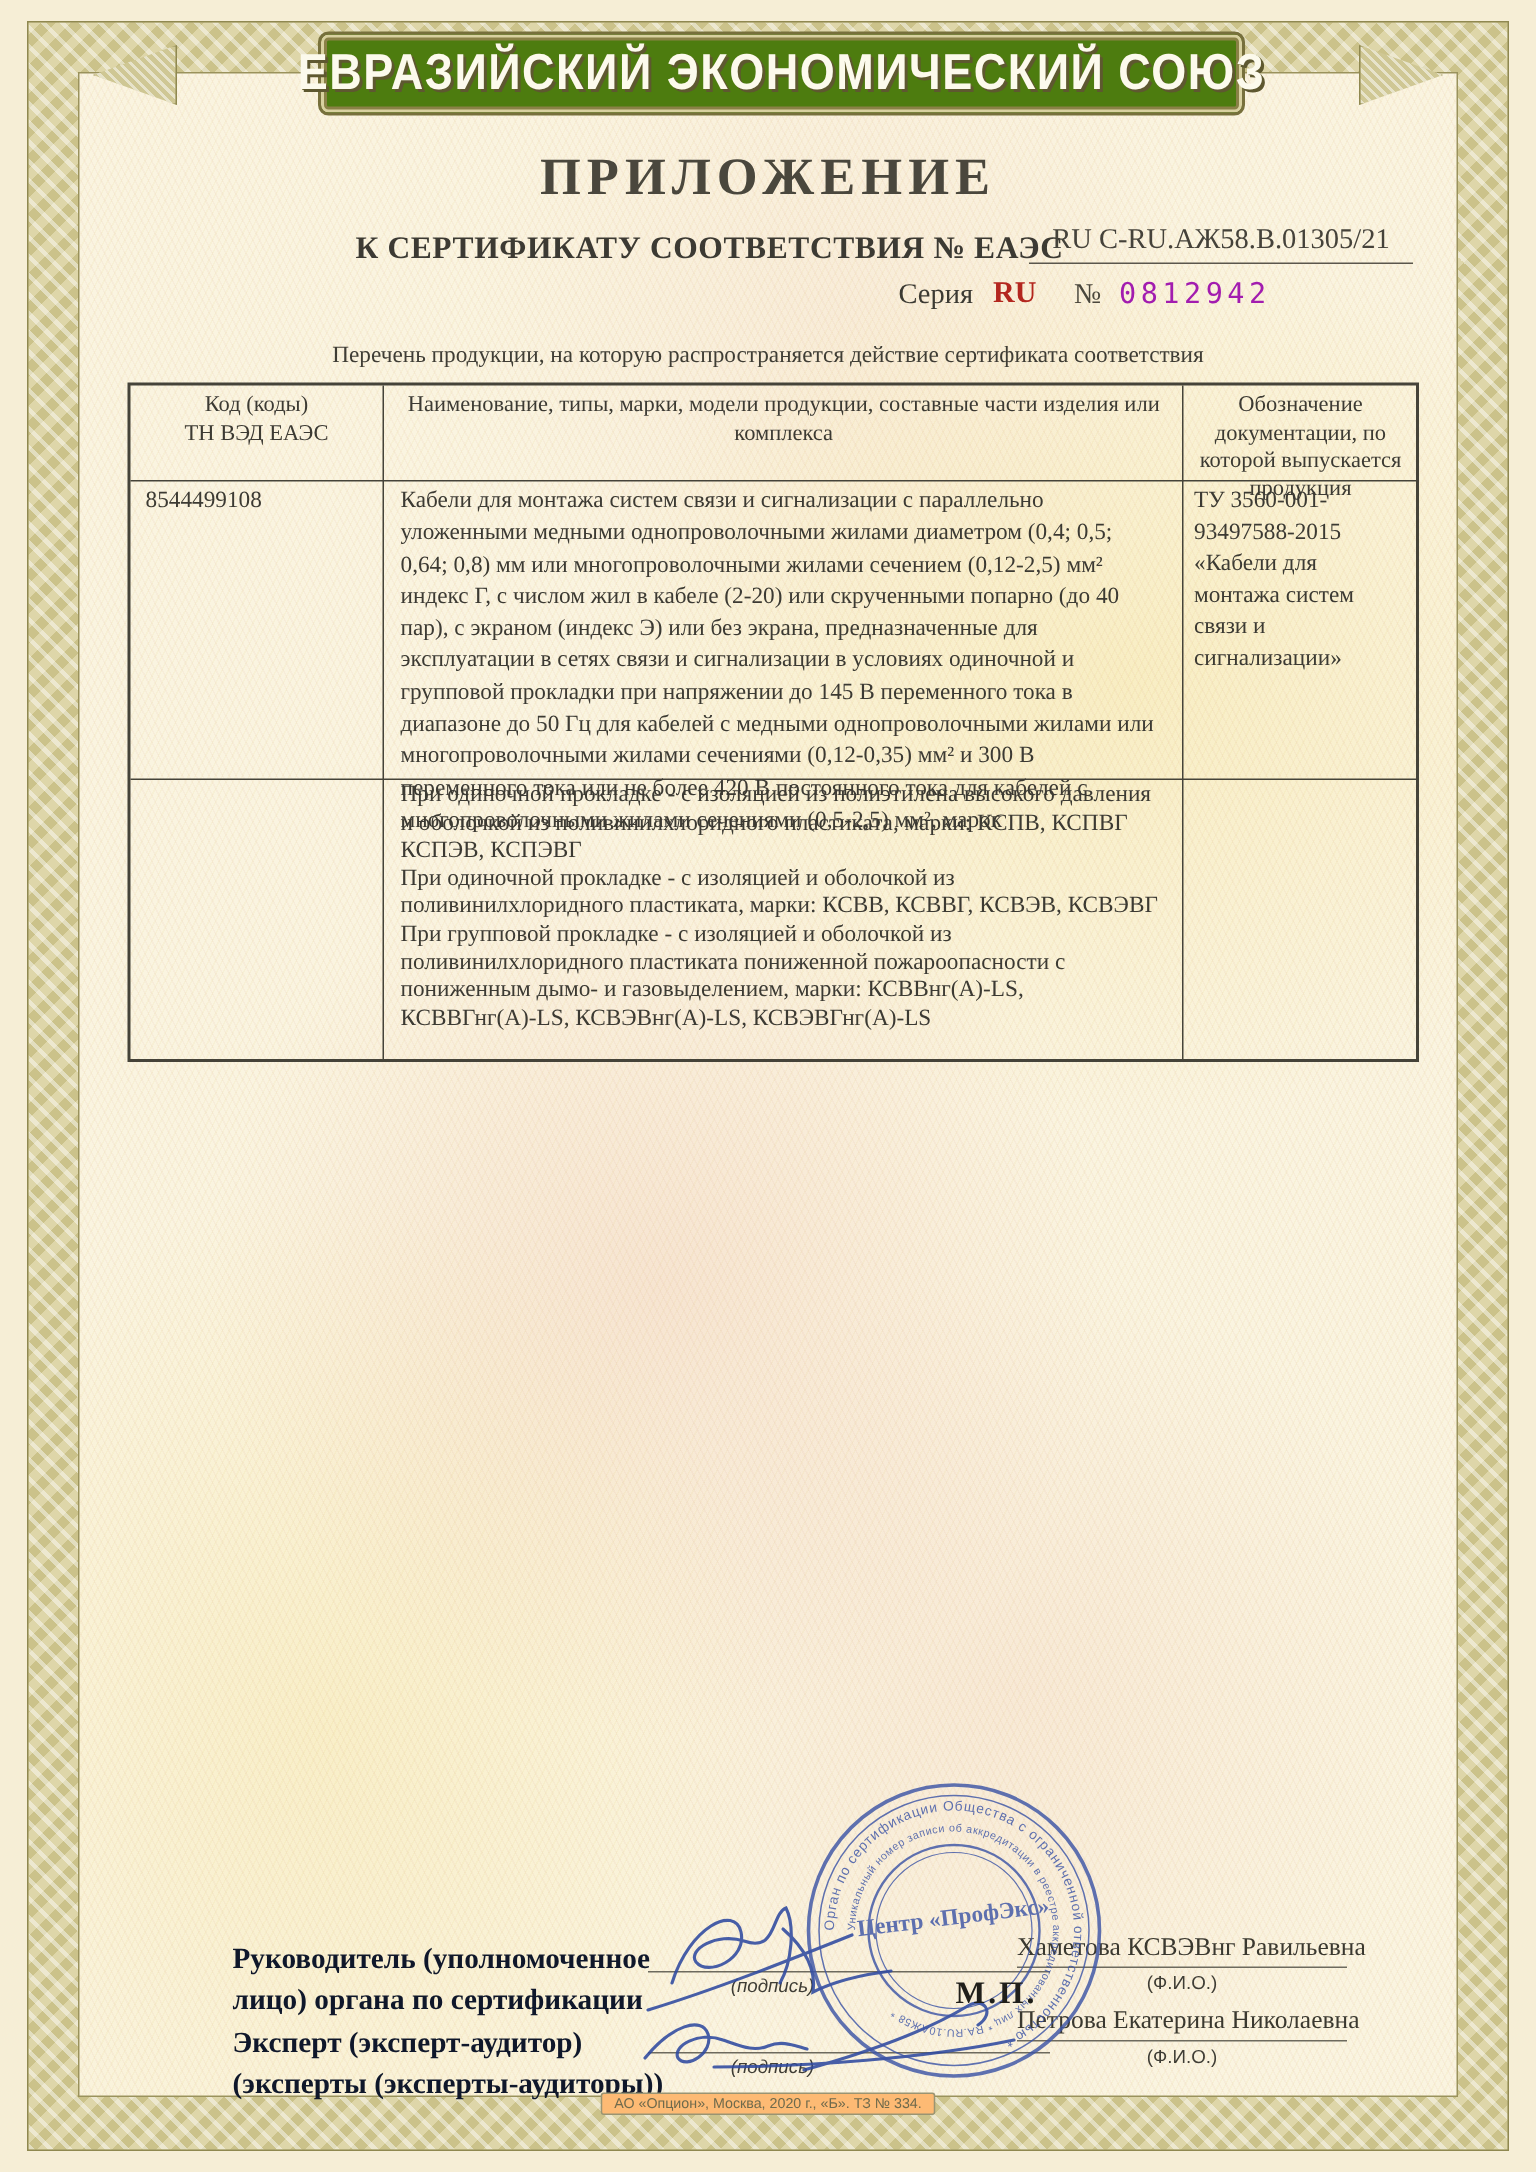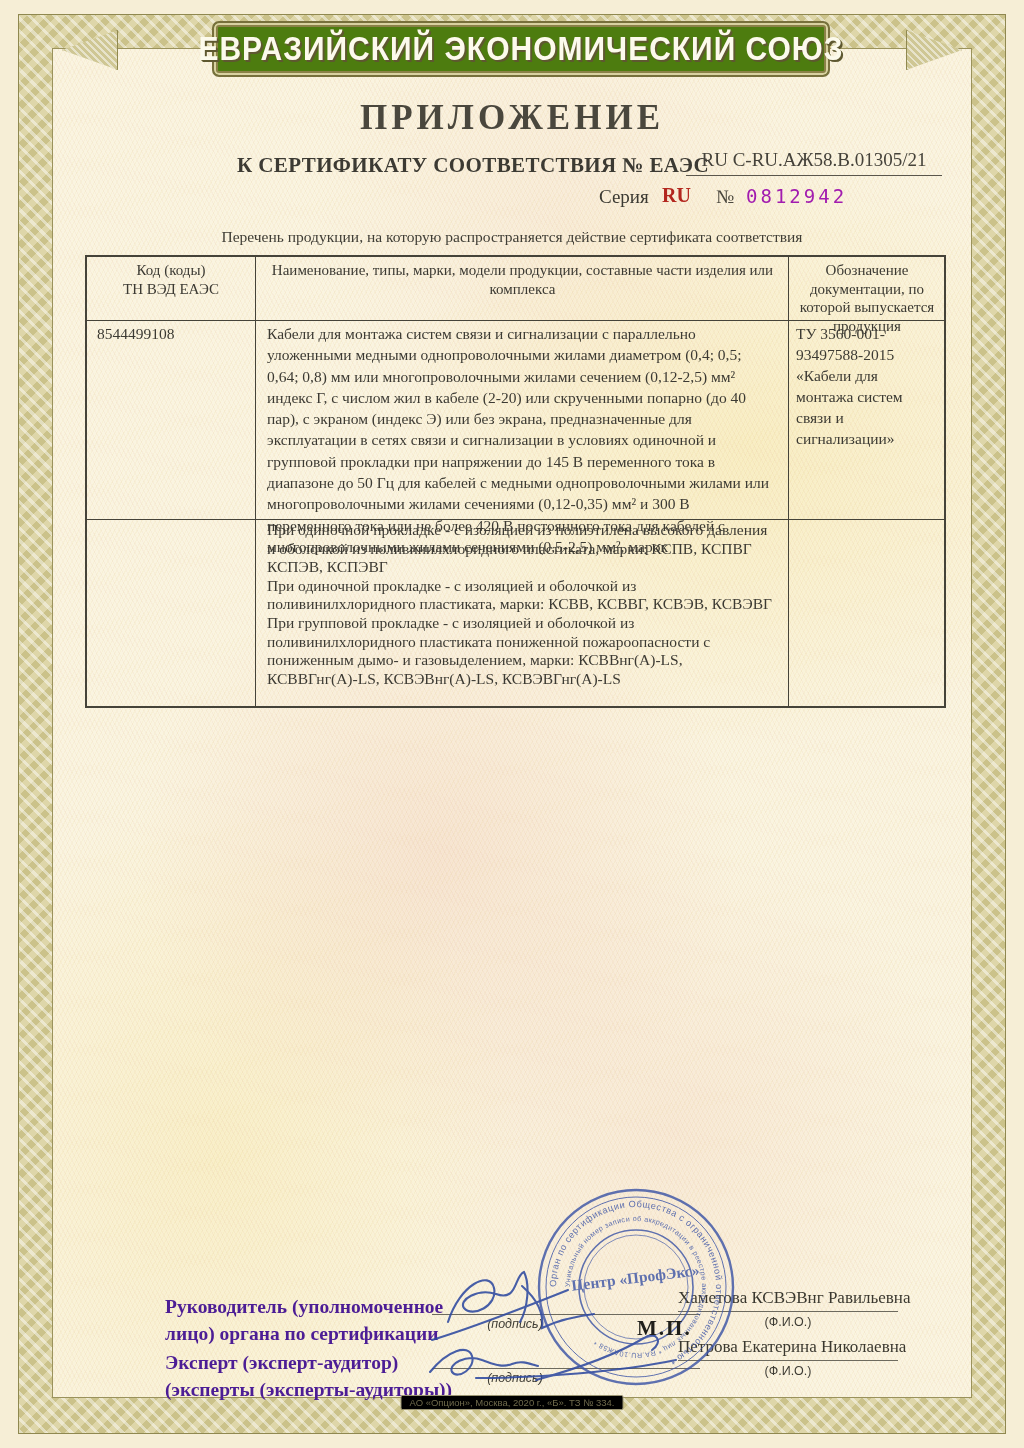--- a/index.html
+++ b/index.html
@@ -105,7 +105,7 @@
   .td-marks p{margin:0;}
 
   
-  .sig-label{position:absolute; left:165px; font-size:19.5px; font-weight:bold; line-height:27px; color:#4c1d95; z-index:2;}
+  .sig-label{position:absolute; left:155px; font-size:19.5px; font-weight:bold; line-height:27px; color:#0f172a; z-index:2;}
   .sig-label span{display:block;}
   .lbl-head{top:1293px;}
   .lbl-expert{top:1349px;}

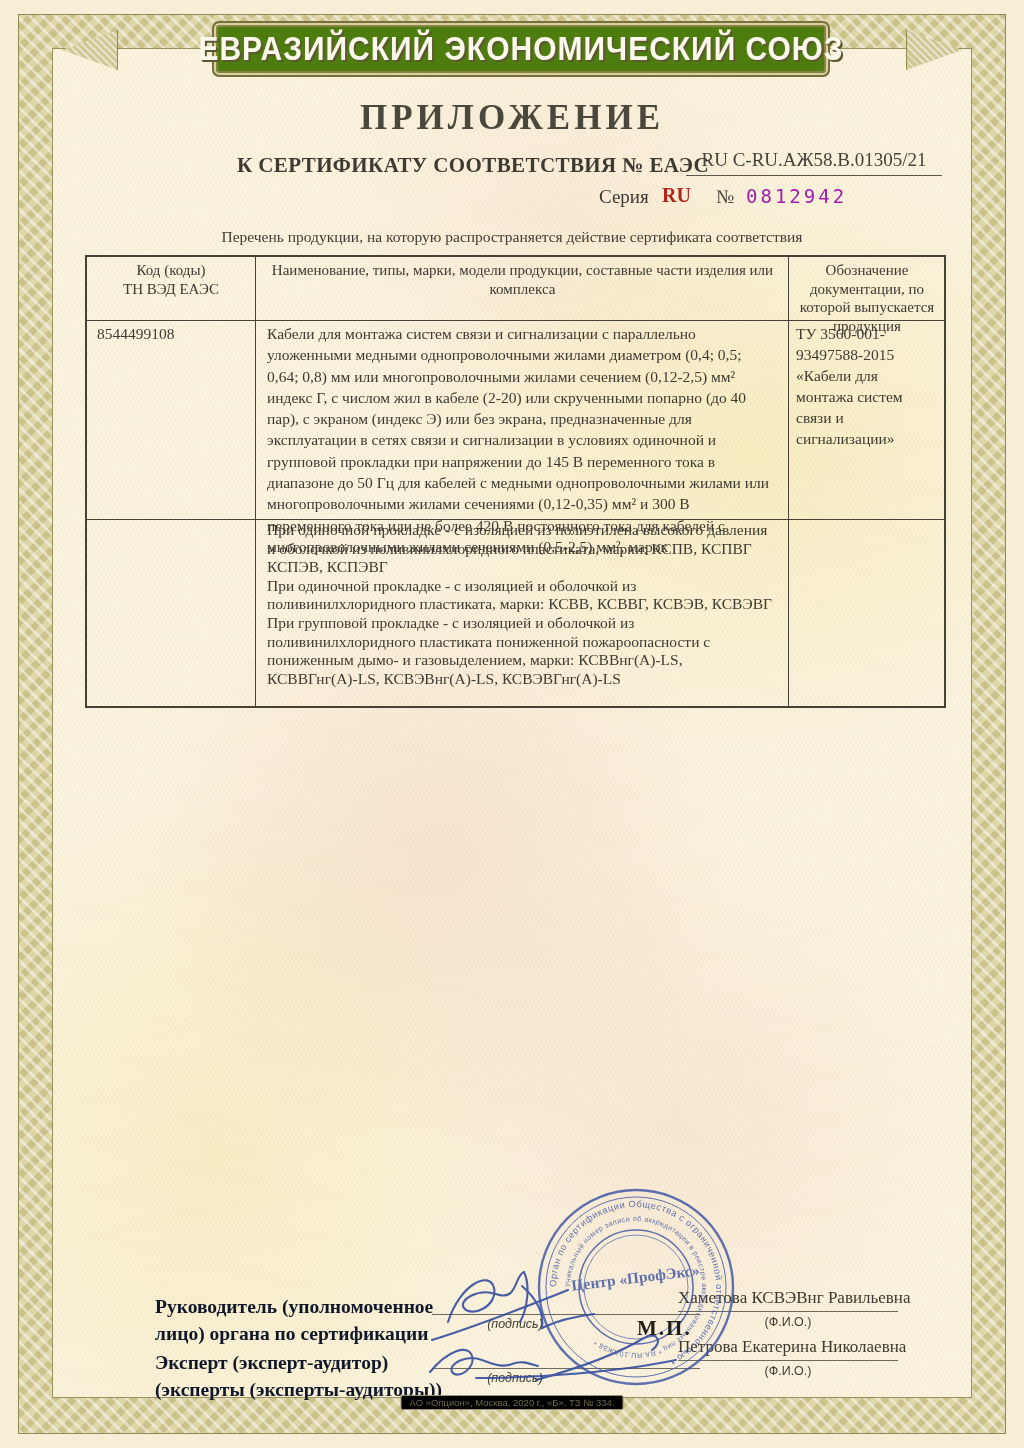--- a/index.html
+++ b/index.html
@@ -131,7 +131,7 @@
   .imprint{
     position:absolute; top:1395px; left:50%; transform:translateX(-50%);
     font-family:"Liberation Sans", sans-serif; font-size:9.5px; color:#6f6a4c;
-    background:#000000; border:1px solid #9a9472; border-radius:2px;
+    background:#fdba74; border:1px solid #9a9472; border-radius:2px;
     padding:1px 8px; white-space:nowrap; z-index:6;
   }
 </style>

